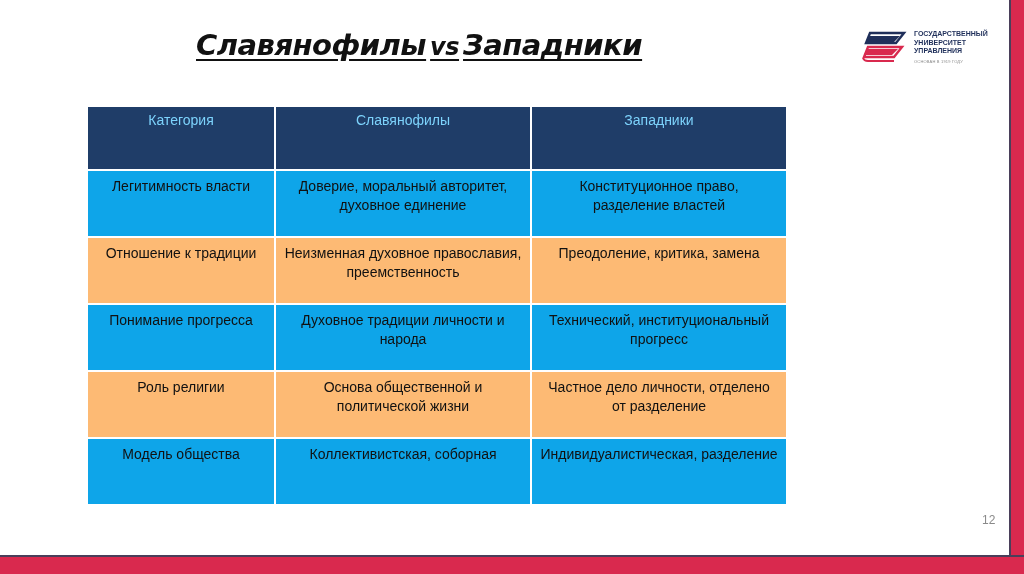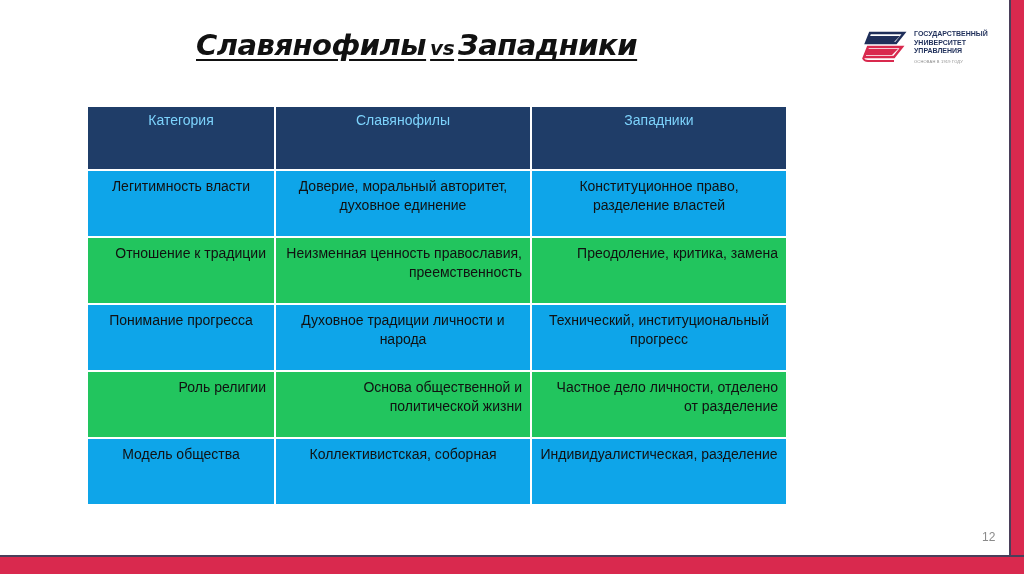--- a/index.html
+++ b/index.html
@@ -15,7 +15,7 @@
     font-size: 29px; color: #111; text-decoration: underline; text-underline-offset: 4px;
     letter-spacing: -0.5px; white-space: nowrap;
   }
-  .title .vs { font-weight: 900; font-size: 20px; margin: 0 4px; }
+  .title .vs { font-weight: 900; font-size: 24px; margin: 0 4px; }
   .logo { position: absolute; left: 860px; top: 30px; width: 140px; height: 40px; }
   .logo-mark { position: absolute; left: 0; top: 0; width: 48px; height: 34px; }
   .logo-text { position: absolute; left: 54px; top: 0; font-size: 7px; font-weight: bold; color: #1f2f5a; line-height: 8.5px; }

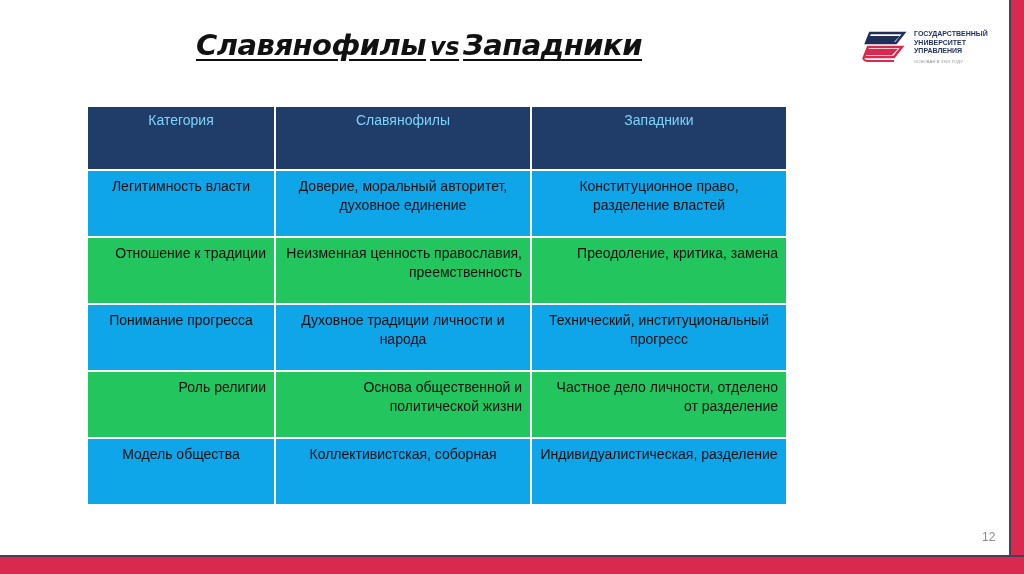--- a/index.html
+++ b/index.html
@@ -31,7 +31,7 @@
   table.cmp th { background: #1f3d68; color: #7dd3fc; font-weight: normal; height: 58px; padding-top: 4px; }
   table.cmp td { height: 59px; }
   tr.odd td { background: #0ea5e9; }
-  tr.even td { background: #22c55e; text-align: right; }
+  tr.even td { background: #fdba74; }
   .page-num { position: absolute; left: 982px; top: 530px; font-size: 12px; color: #8a8a8a; }
 </style>
 </head>

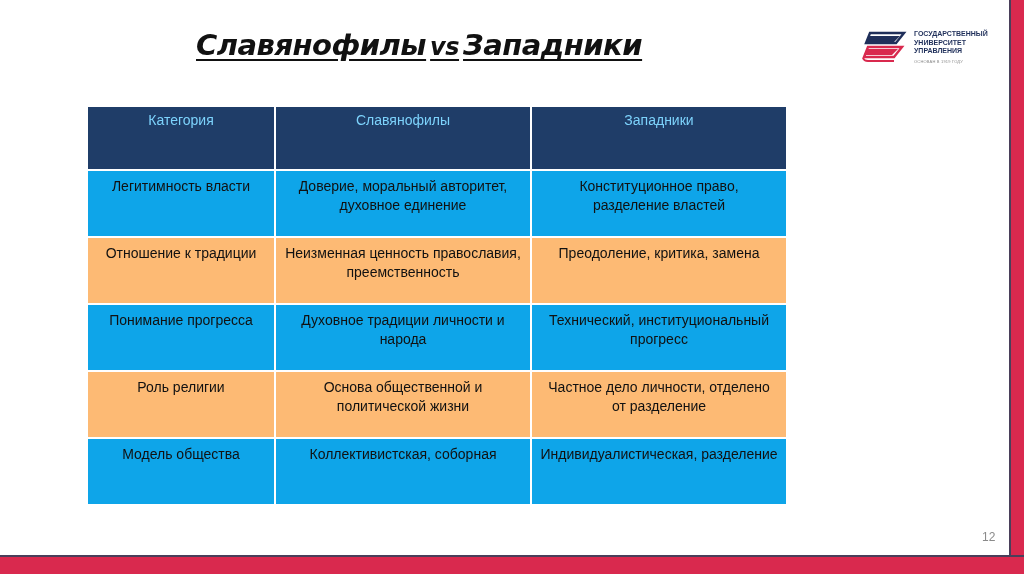--- a/index.html
+++ b/index.html
@@ -79,7 +79,7 @@
     </tr>
     <tr class="even">
       <td>Отношение к традиции</td>
-      <td>Неизменная ценность православия, преемственность</td>
+      <td>Неизменная духовное православия, преемственность</td>
       <td>Преодоление, критика, замена</td>
     </tr>
     <tr class="odd">

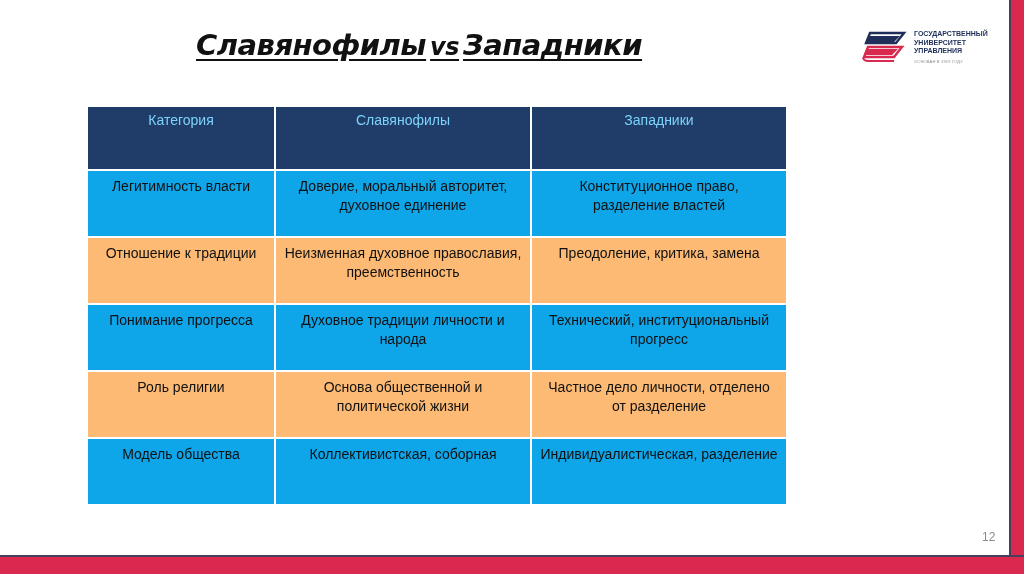--- a/index.html
+++ b/index.html
@@ -32,7 +32,7 @@
   table.cmp td { height: 59px; }
   tr.odd td { background: #0ea5e9; }
   tr.even td { background: #fdba74; }
-  .page-num { position: absolute; left: 982px; top: 530px; font-size: 12px; color: #8a8a8a; }
+  .page-num { position: absolute; left: 982px; top: 513px; font-size: 12px; color: #8a8a8a; }
 </style>
 </head>
 <body>

